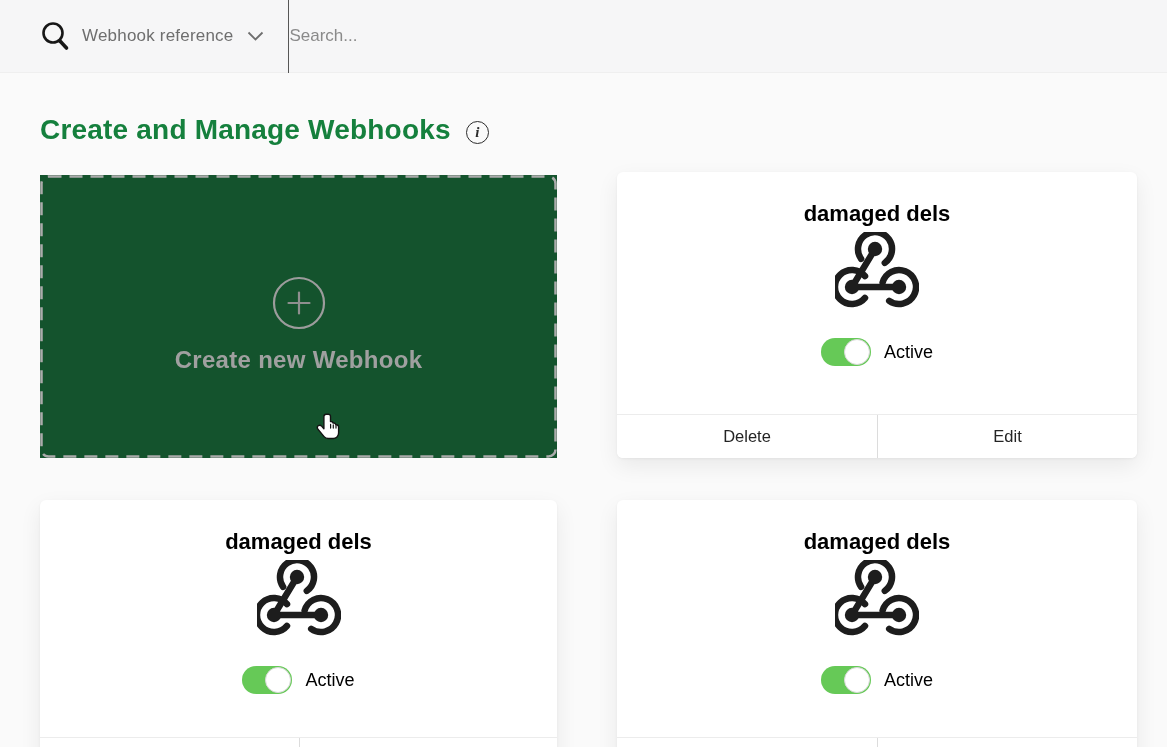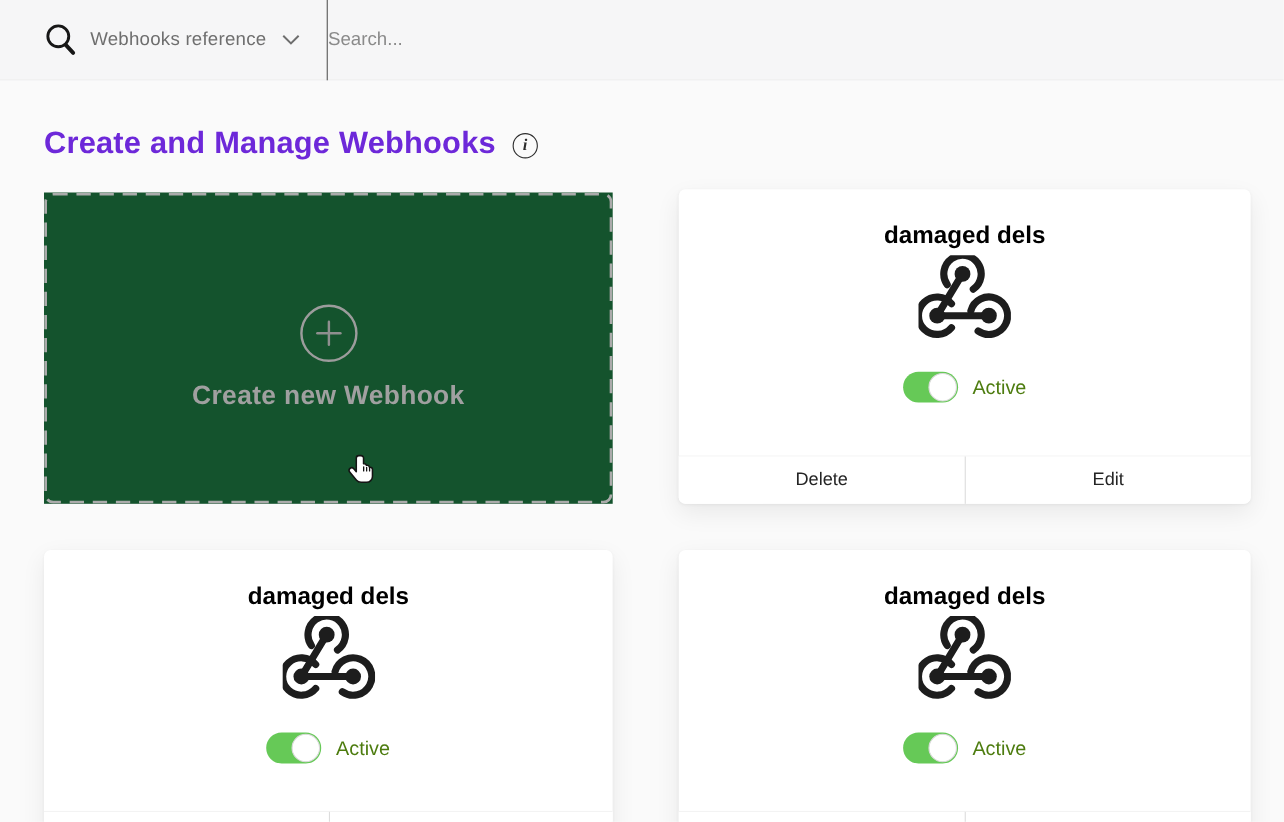--- a/index.html
+++ b/index.html
@@ -117,7 +117,7 @@
   </svg>
 
   <div class="category-select">
-    <span class="cat-label">Webhooks reference</span>
+    <span class="cat-label">Webhook reference</span>
     <svg class="chev" width="17" height="10" viewBox="0 0 17 10">
       <path d="M1.5 1.5 L8.5 8.5 L15.5 1.5" fill="none" stroke="#6e6e6e" stroke-width="1.8"></path>
     </svg>

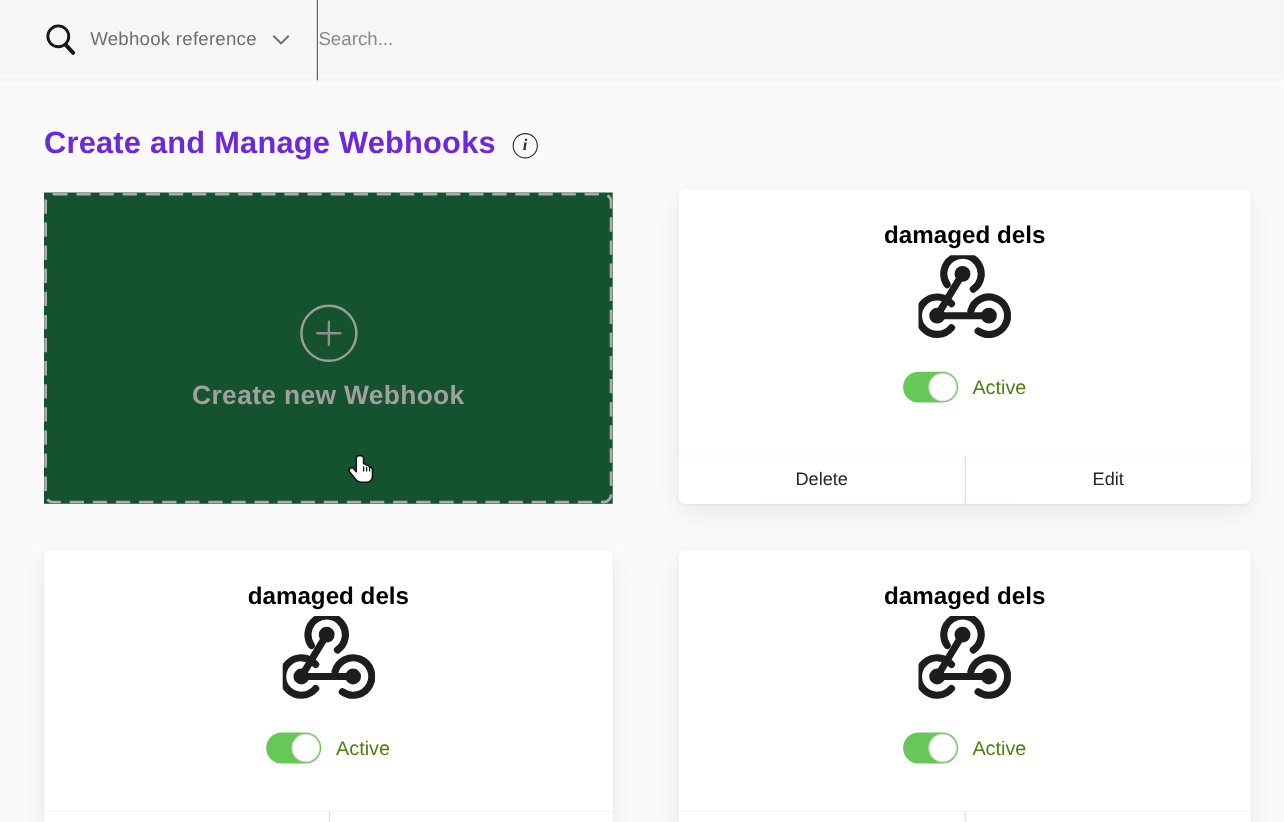--- a/index.html
+++ b/index.html
@@ -42,7 +42,7 @@
     display:flex; align-items:center;
   }
   .page-heading h1 {
-    font-size:28px; font-weight:bold; color:#6d28d9; letter-spacing:.2px;
+    font-size:28px; font-weight:bold; color:#15803d; letter-spacing:.2px;
   }
   .info-badge {
     width:23px; height:23px; border:1.6px solid #2c2c2c; border-radius:50%;

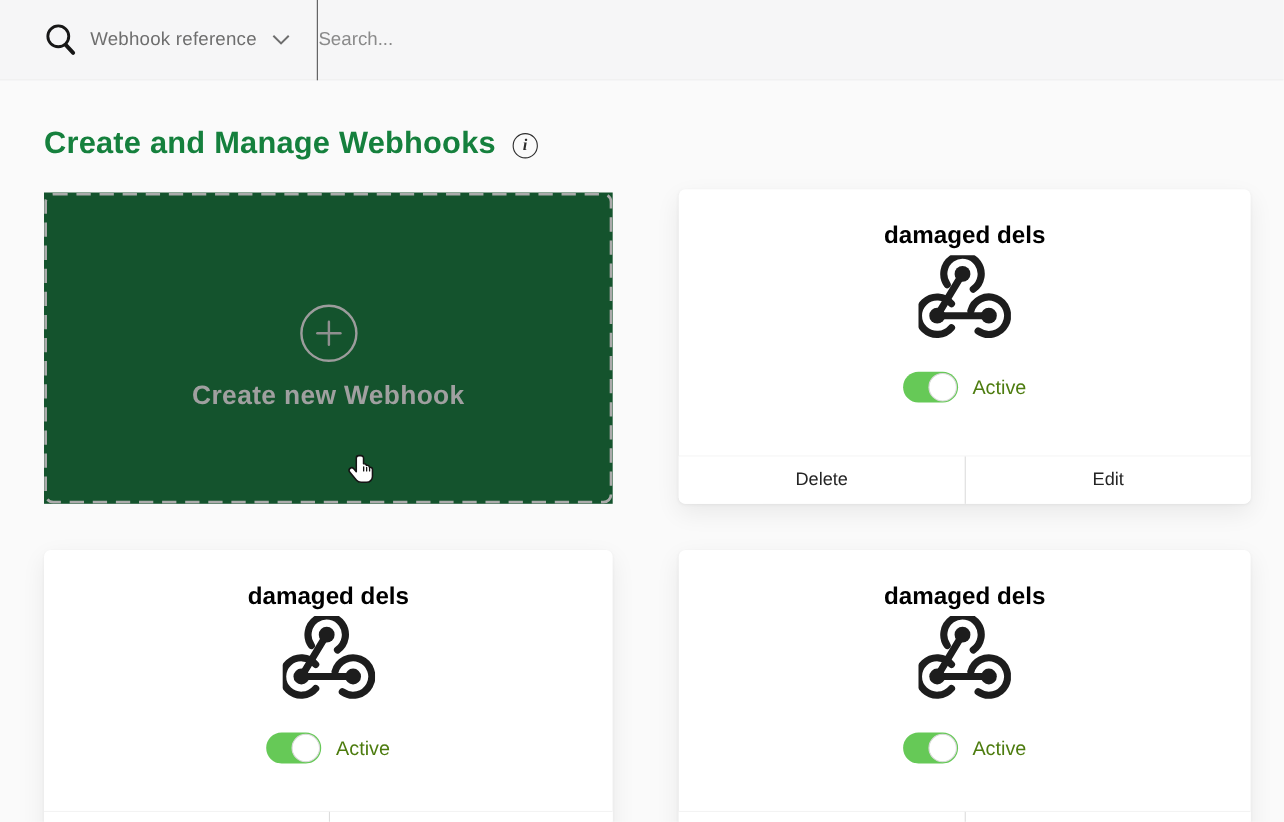--- a/index.html
+++ b/index.html
@@ -94,7 +94,7 @@
     position:absolute; top:1px; right:1px; width:26px; height:26px;
     border-radius:50%; background:#fff; border:1px solid #d9d9d9;
   }
-  .status-label { margin-left:13px; font-size:18px; color:#4d7c0f; }
+  .status-label { margin-left:13px; font-size:18px; color:#000000; }
 
   .wfooter {
     position:absolute; left:0; right:0; bottom:0; height:44px;

